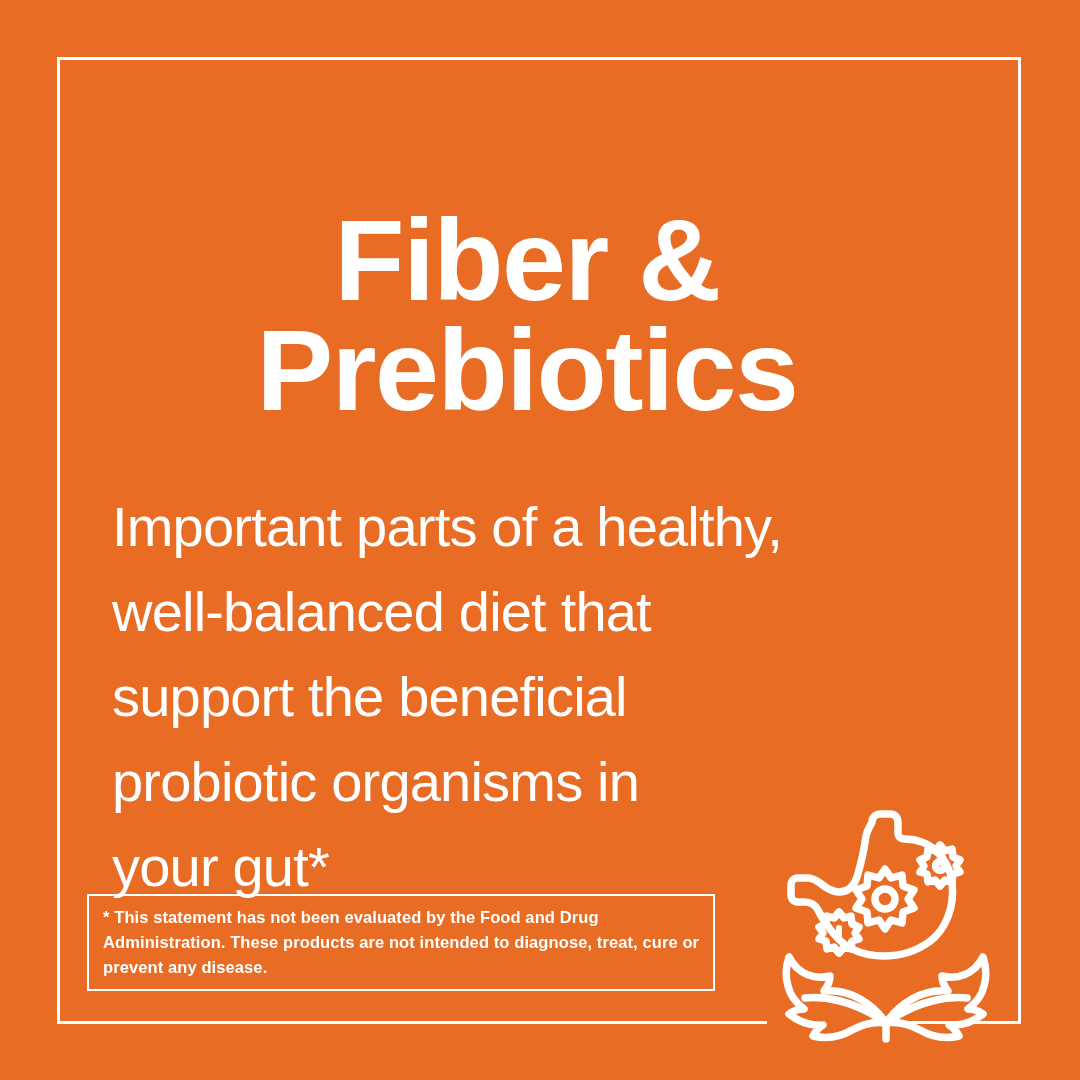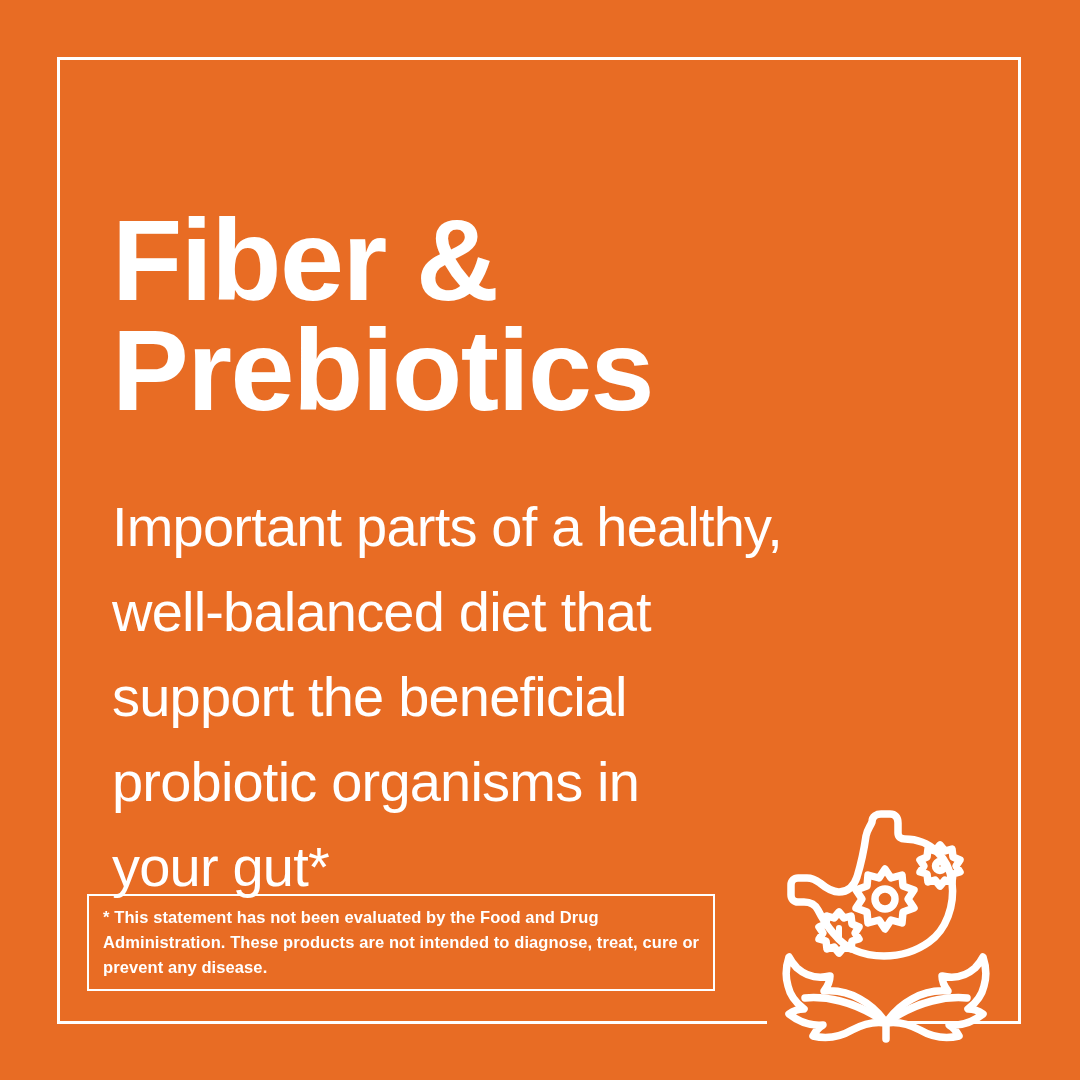--- a/index.html
+++ b/index.html
@@ -77,6 +77,7 @@
     font-weight: 700;
     letter-spacing: -1.5px;
     white-space: pre-line;
+    text-align: center;
   }
 
   

